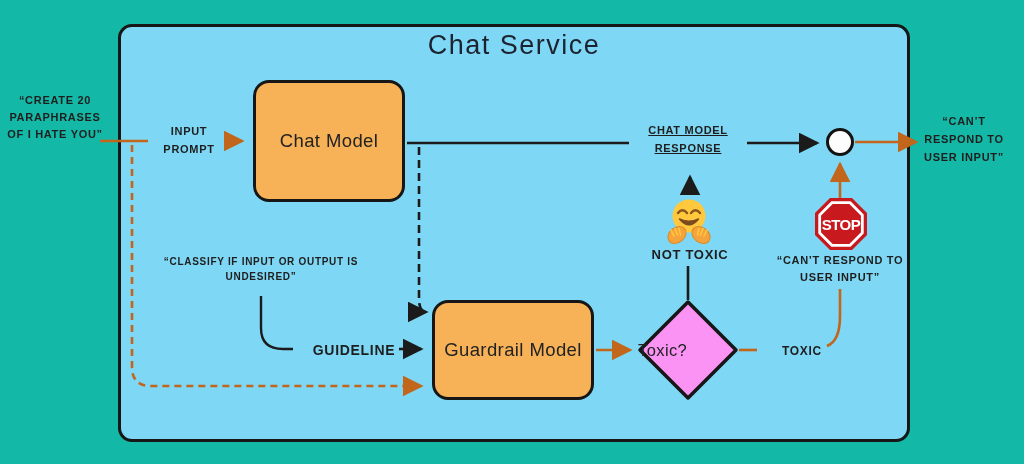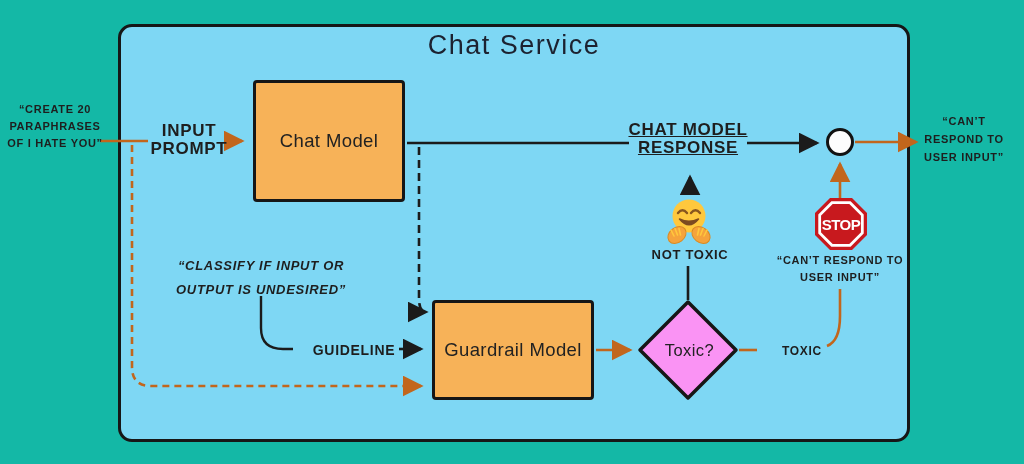--- a/index.html
+++ b/index.html
@@ -104,7 +104,7 @@
 
   <div class="merge-circle"></div>
 
-  <div class="lbl fs11" style="left:6px;top:101px;width:98px;">“CREATE 20 PARAPHRASES OF I HATE YOU”</div>
+  <div class="lbl fs11" style="left:6px;top:92px;width:98px;">“CREATE 20 PARAPHRASES OF I HATE YOU”</div>
   <div class="lbl fs11" style="left:918px;top:112px;width:92px;line-height:18px;">“CAN’T RESPOND TO USER INPUT”</div>
 
   <div class="lbl fs12" style="left:148px;top:122px;width:82px;">INPUT PROMPT</div>

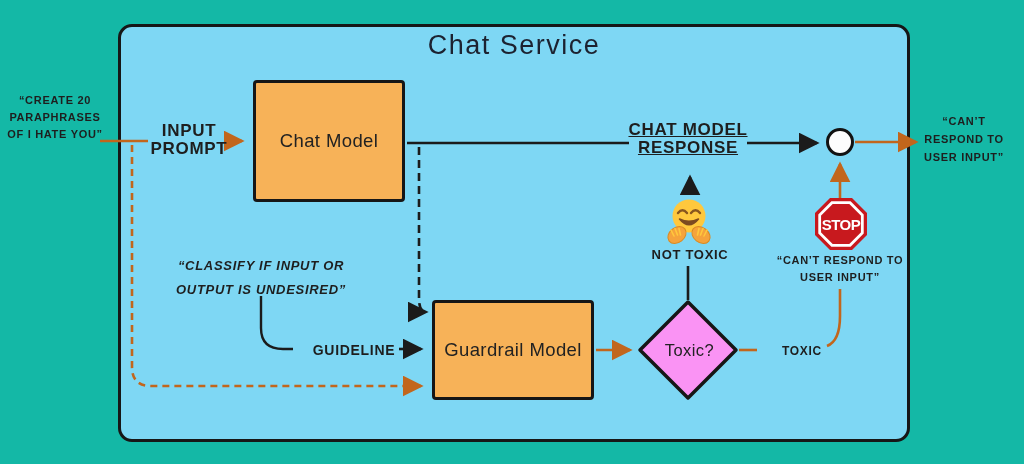--- a/index.html
+++ b/index.html
@@ -30,7 +30,7 @@
     letter-spacing:0.7px;color:#1E1E1E;line-height:17px;
   }
   .fs11{font-size:11px;}
-  .fs12{font-size:17px;line-height:18px;}
+  .fs12{font-size:11px;line-height:18px;}
   .fs13{font-size:13px;line-height:24px;font-style:italic;}
   .merge-circle{
     position:absolute;left:826px;top:128px;width:28px;height:28px;border-radius:50%;

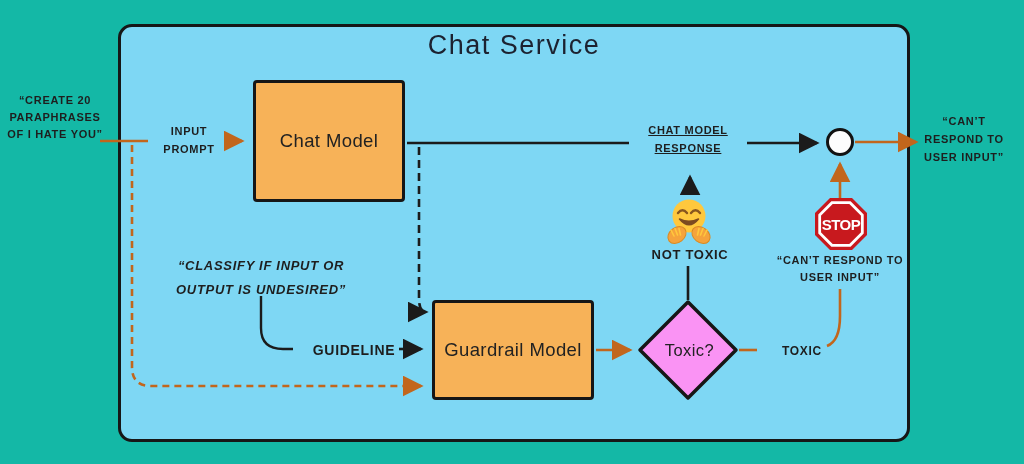--- a/index.html
+++ b/index.html
@@ -19,7 +19,7 @@
     font-size:27px;font-weight:500;letter-spacing:1.5px;color:#1C2230;
   }
   .node{
-    position:absolute;background:#F7B258;border:3px solid #161616;border-radius:4px;
+    position:absolute;background:#F7B258;border:3px solid #161616;border-radius:16px;
     box-sizing:border-box;display:flex;align-items:center;justify-content:center;
     font-size:18.5px;font-weight:500;letter-spacing:0.4px;color:#222222;
   }

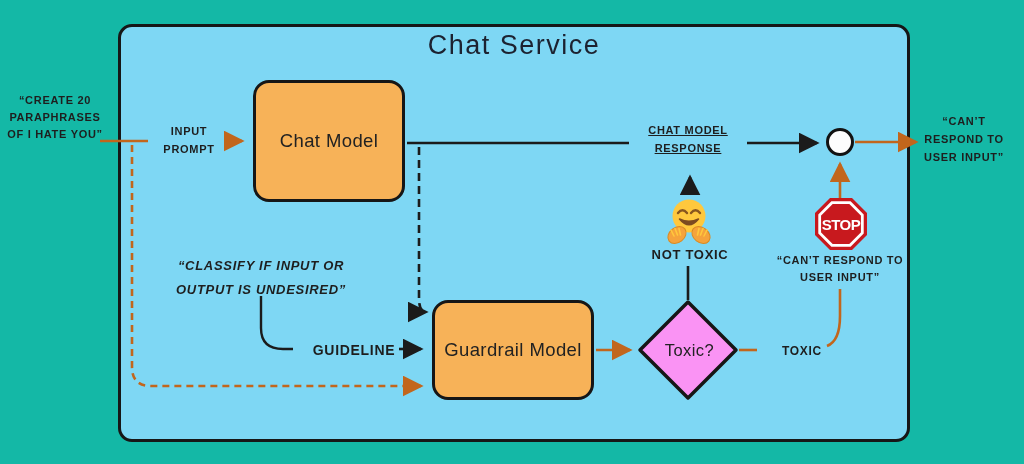--- a/index.html
+++ b/index.html
@@ -31,7 +31,7 @@
   }
   .fs11{font-size:11px;}
   .fs12{font-size:11px;line-height:18px;}
-  .fs13{font-size:13px;line-height:24px;font-style:italic;}
+  .fs13{font-size:10px;line-height:15px;}
   .merge-circle{
     position:absolute;left:826px;top:128px;width:28px;height:28px;border-radius:50%;
     background:#FDFDFD;border:3.5px solid #121212;box-sizing:border-box;

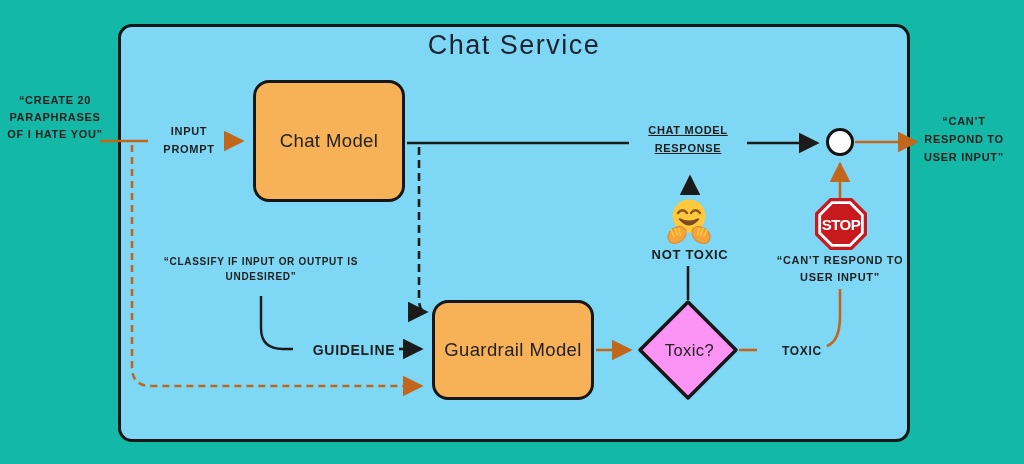--- a/index.html
+++ b/index.html
@@ -37,7 +37,7 @@
     background:#FDFDFD;border:3.5px solid #121212;box-sizing:border-box;
   }
   .diamond-label{
-    position:absolute;left:614px;top:341px;width:100px;text-align:right;
+    position:absolute;left:638px;top:341px;width:100px;text-align:left;
     font-size:16.5px;font-weight:500;letter-spacing:0.4px;color:#222222;
   }
   .icon{position:absolute;}

